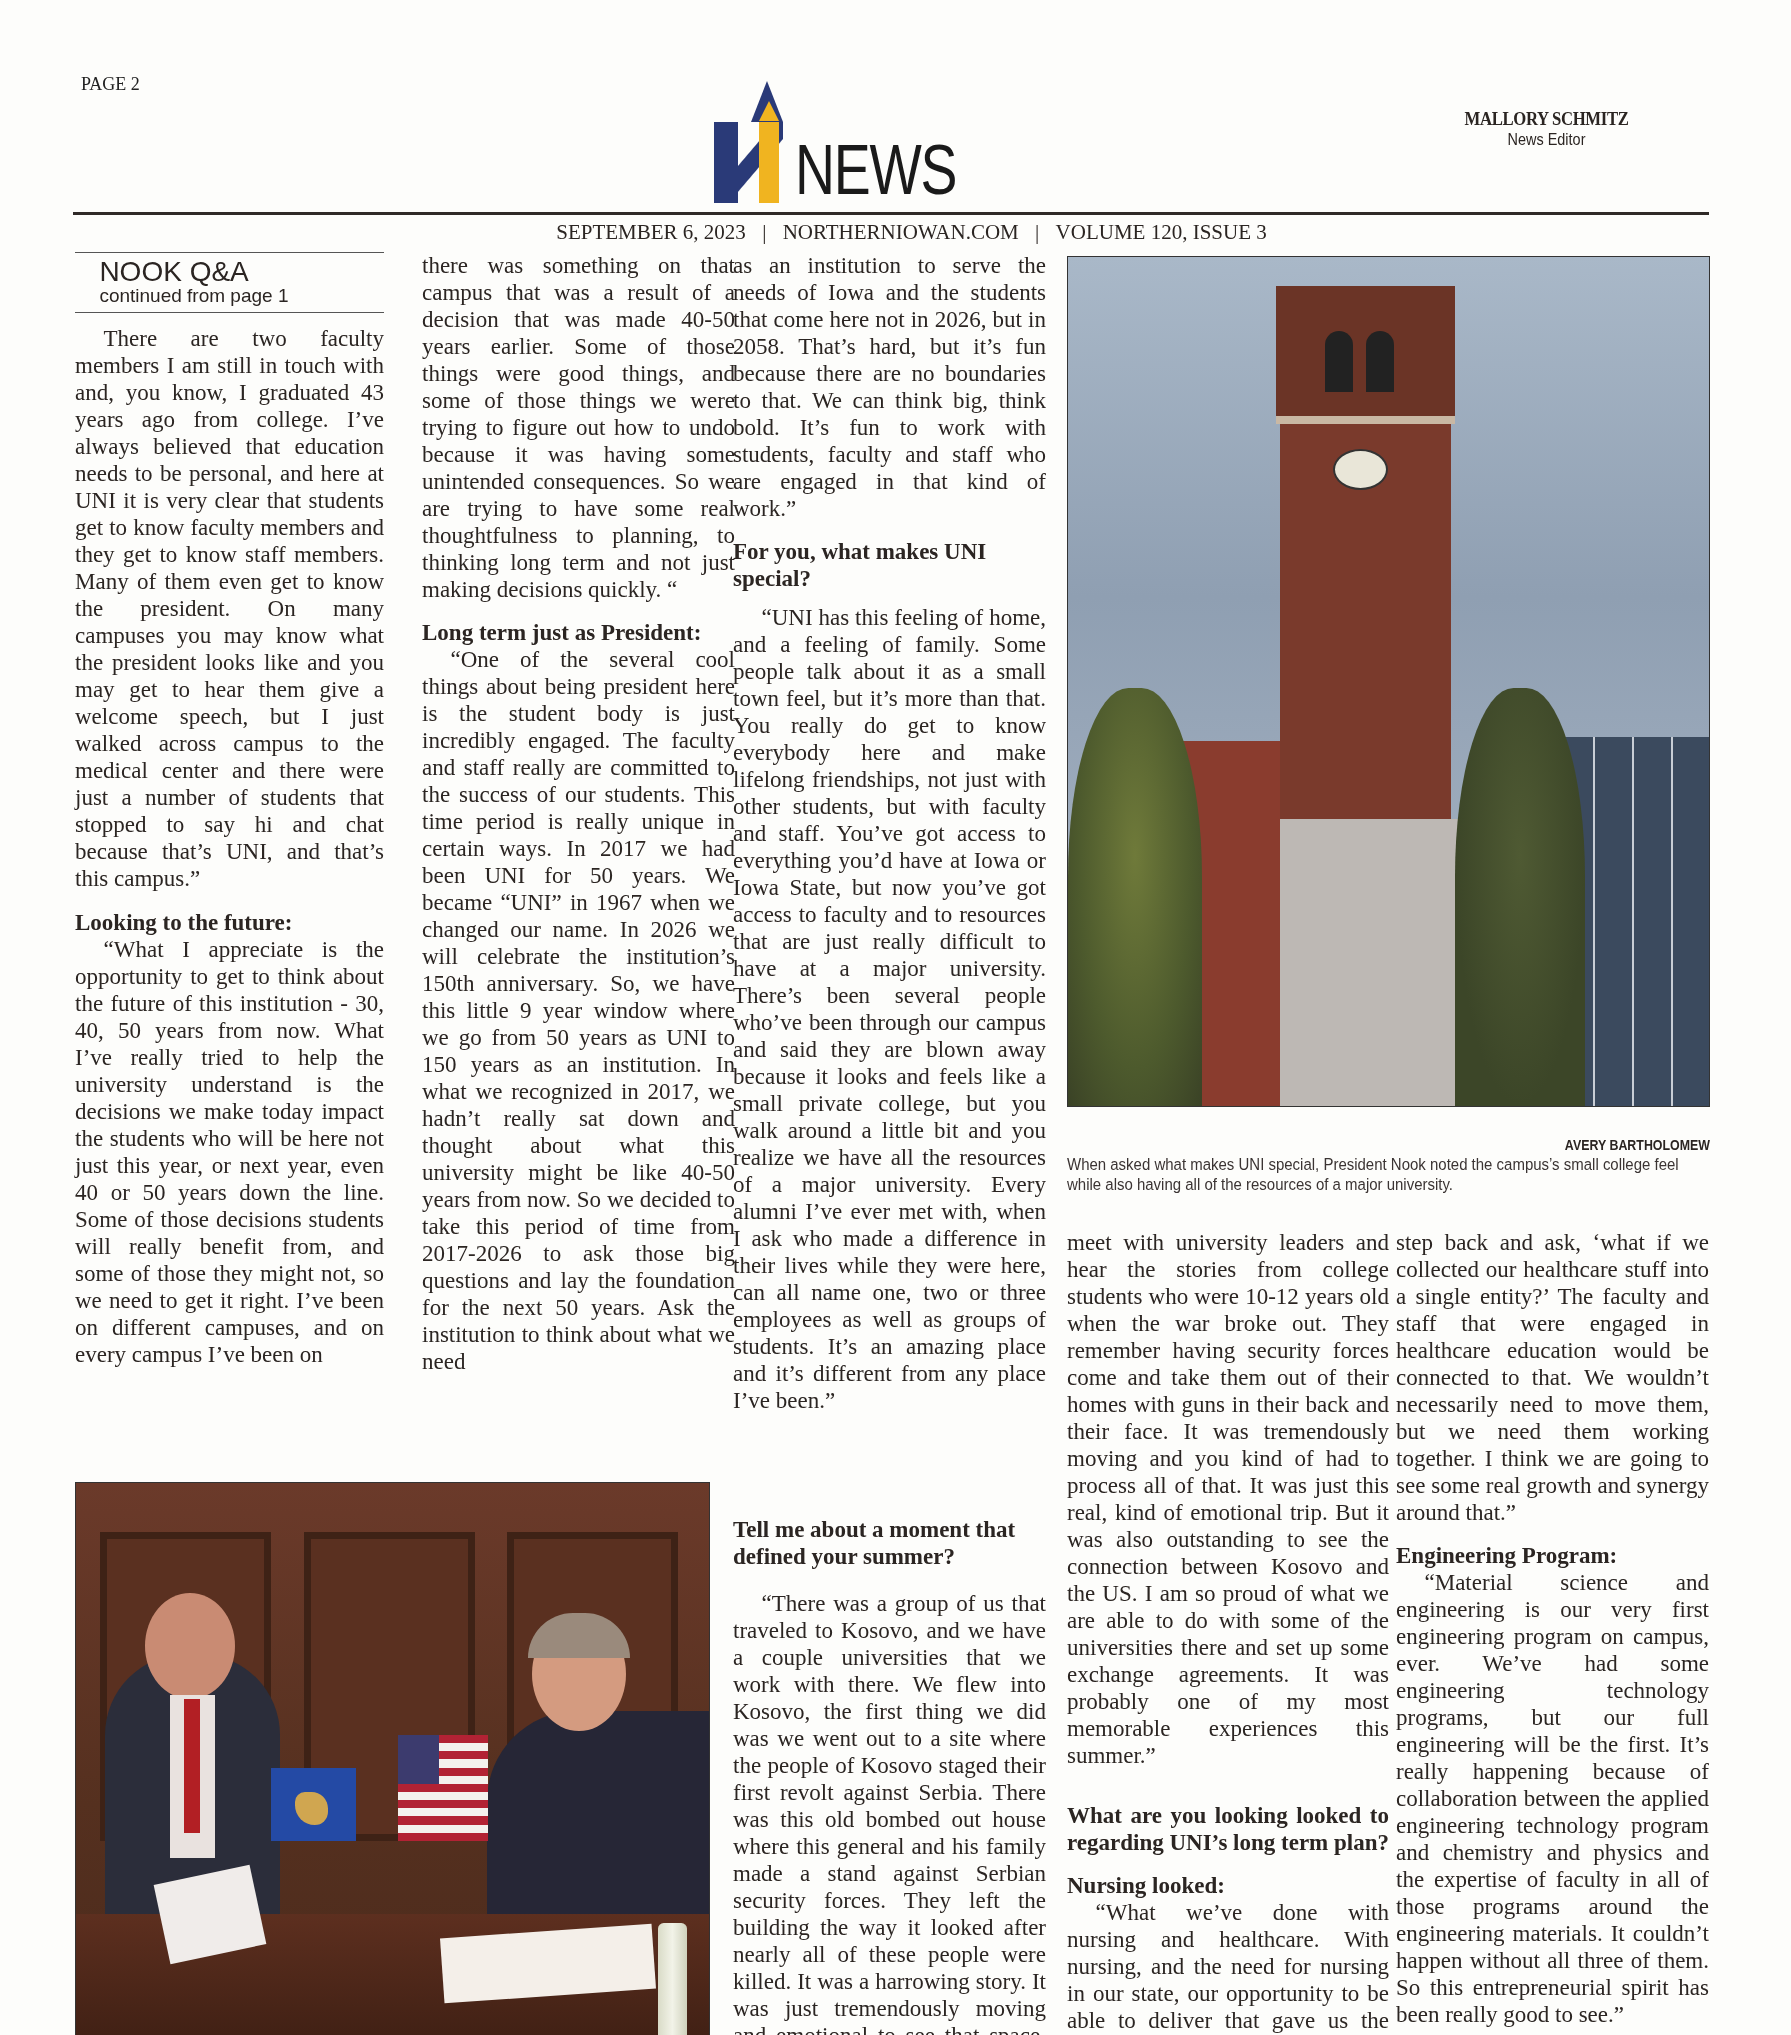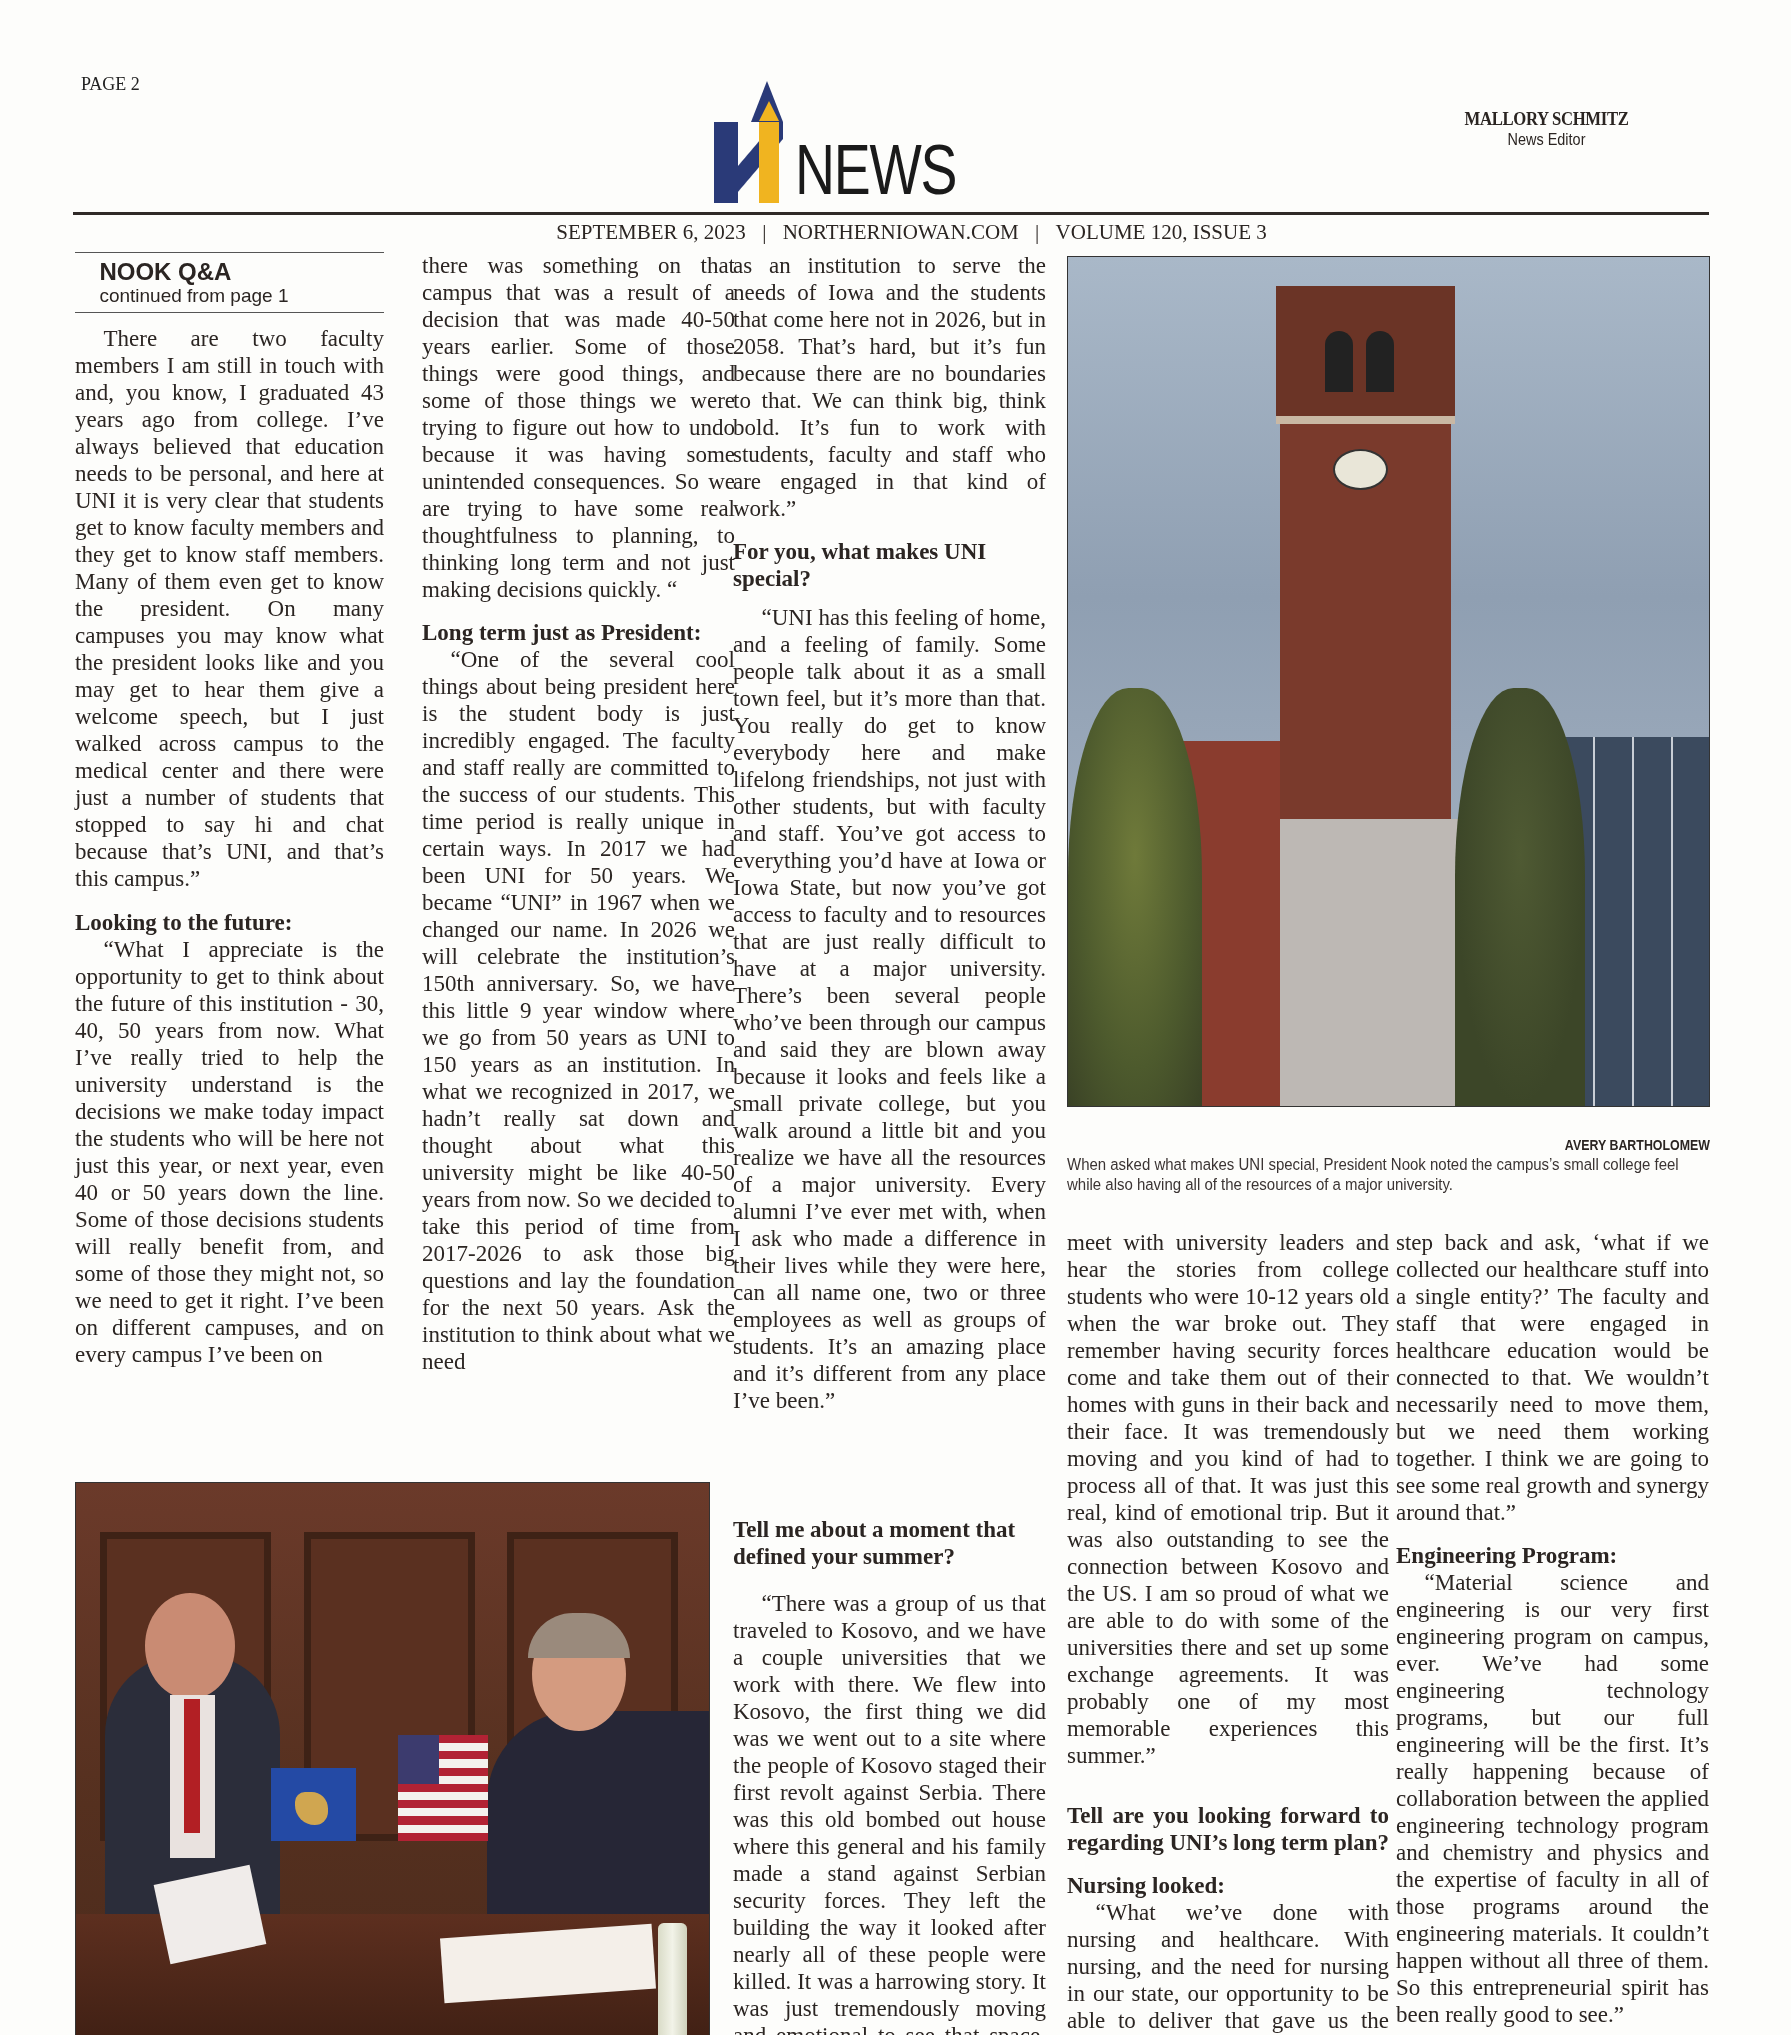--- a/index.html
+++ b/index.html
@@ -45,7 +45,7 @@
   .c5b { left: 1396px; width: 313px; top: 1229px; }
 
   .kicker { border-top: 1.2px solid #555; border-bottom: 1.2px solid #555; padding: 7.3px 0 6.5px 24.4px; margin-bottom: 12.2px; }
-  .kicker .k-title { font-family: "Liberation Sans", sans-serif; font-weight: bold; font-size: 24px; line-height: 24.4px; }
+  .kicker .k-title { font-family: "Liberation Sans", sans-serif; font-weight: normal; font-size: 28px; line-height: 24.4px; }
   .kicker .k-sub { font-family: "Liberation Sans", sans-serif; font-size: 19px; line-height: 21px; }
 
   

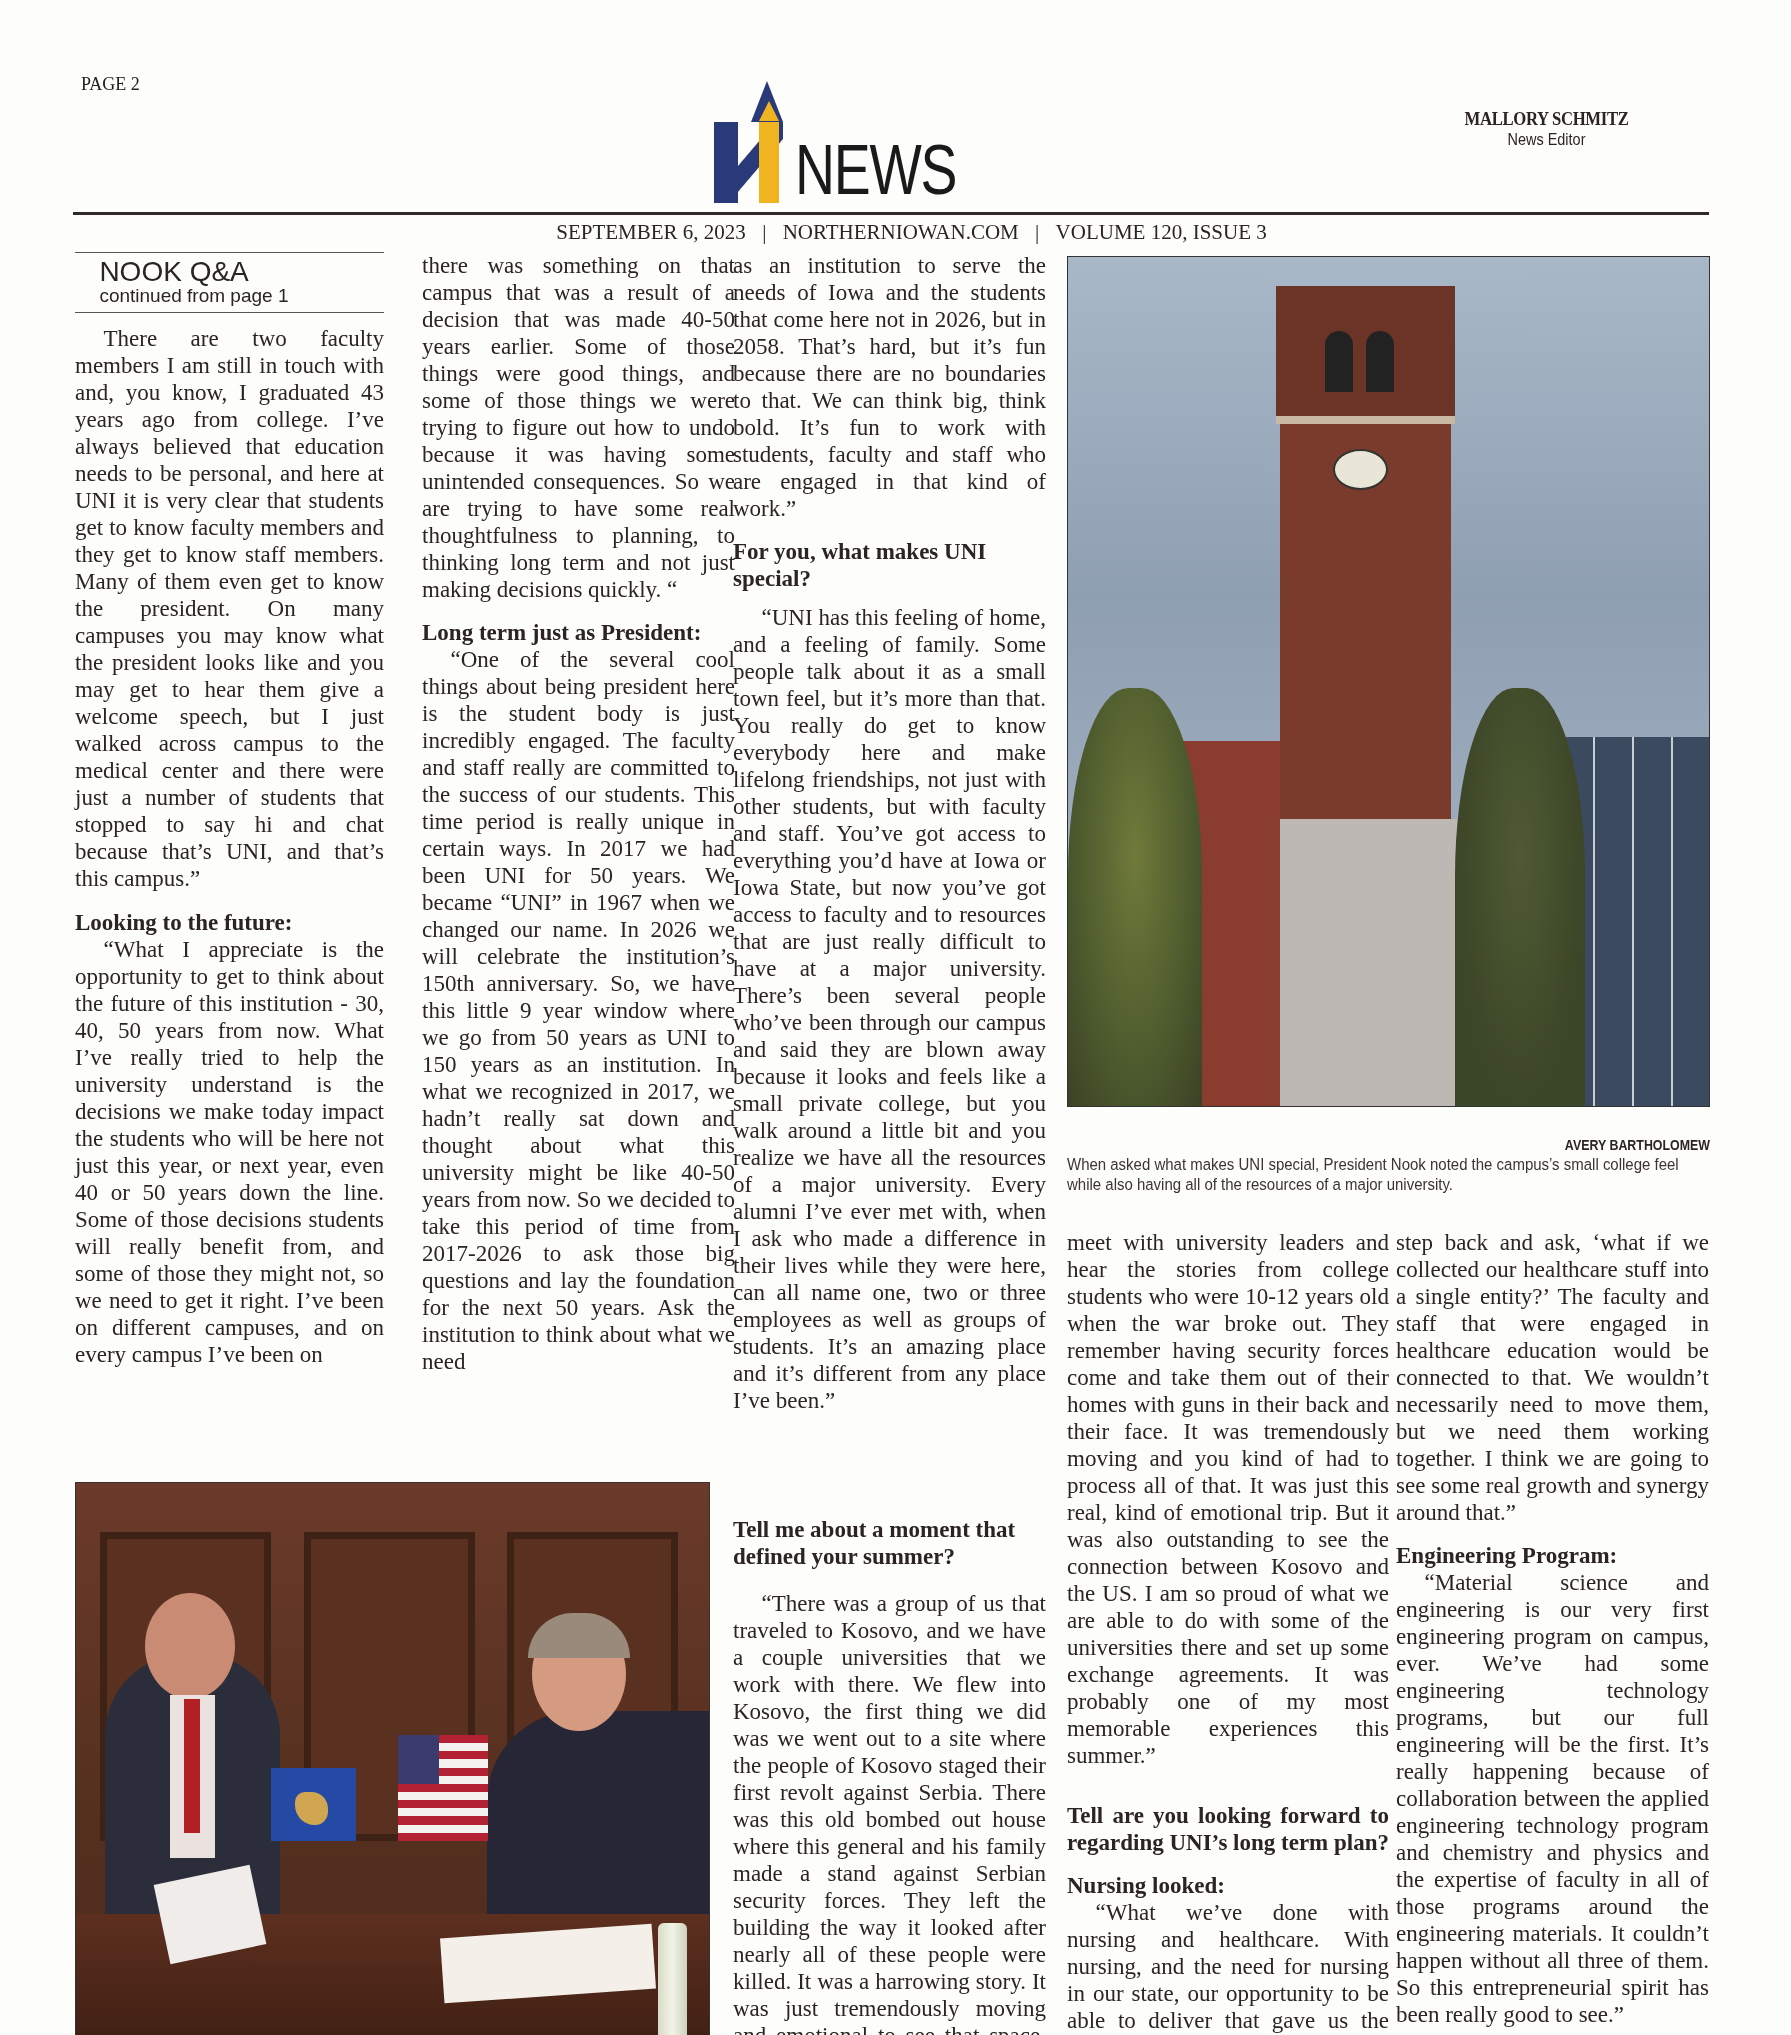--- a/index.html
+++ b/index.html
@@ -159,7 +159,7 @@
 <div class="col c4b">
   <p class="noindent">meet with university leaders and hear the stories from college students who were 10-12 years old when the war broke out. They remember having security forces come and take them out of their homes with guns in their back and their face. It was tremendously moving and you kind of had to process all of that. It was just this real, kind of emotional trip. But it was also outstanding to see the connection between Kosovo and the US. I am so proud of what we are able to do with some of the universities there and set up some exchange agreements. It was probably one of my most memorable experiences this summer.”</p>
   <div class="gap" style="height:16.3px"></div>
-  <h4 style="text-align:justify">Tell are you looking forward to regarding UNI’s long term plan?</h4>
+  <h4 style="text-align:justify">What are you looking looked to regarding UNI’s long term plan?</h4>
   <div class="gap" style="height:16.3px"></div>
   <h4 style="margin-top:0">Nursing looked:</h4>
   <p>“What we’ve done with nursing and healthcare. With nursing, and the need for nursing in our state, our opportunity to be able to deliver that gave us the opportunity to</p>

